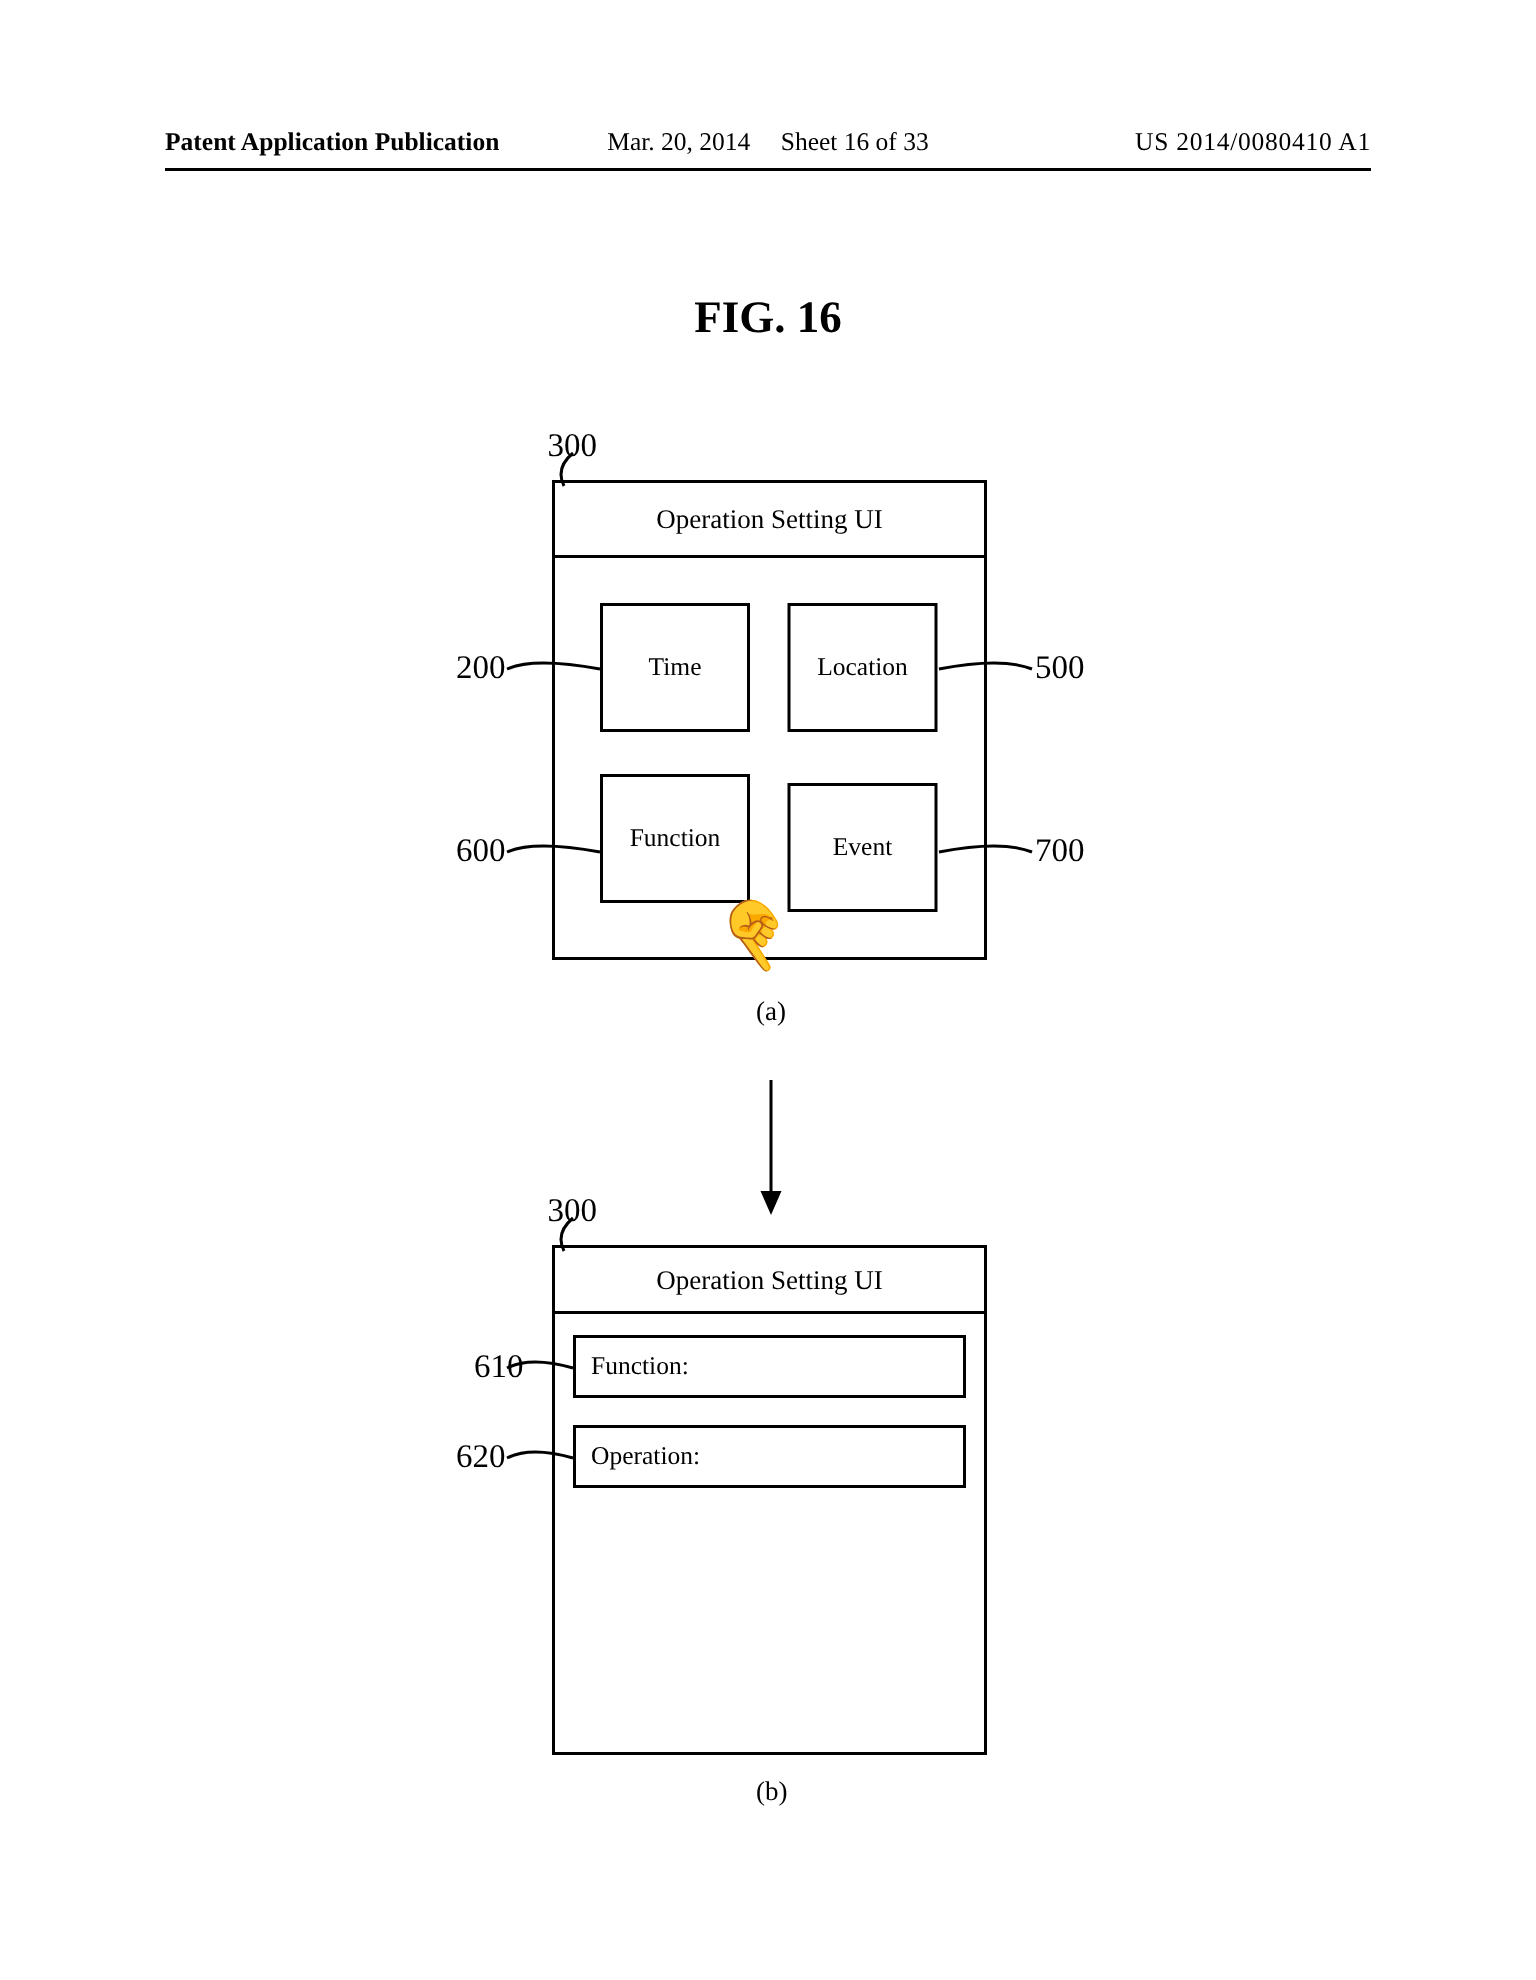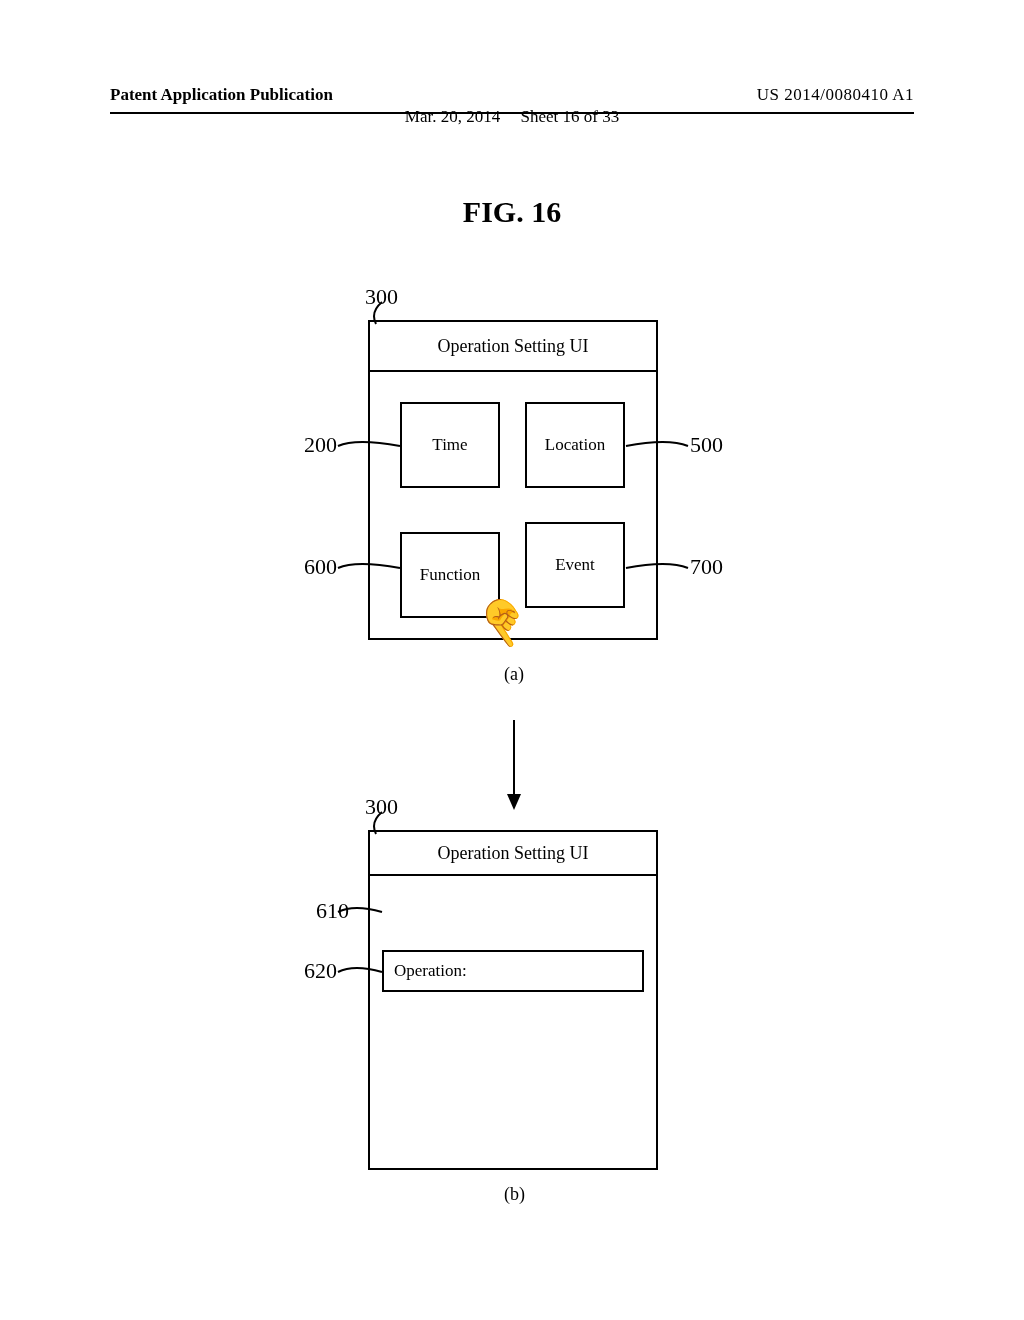--- a/index.html
+++ b/index.html
@@ -29,7 +29,6 @@
     position: absolute;
     left: 0; right: 0;
     text-align: center;
-    margin-top: 22px;
   }
   .header .center span { display: inline-block; margin: 0 8px; }
   .header .pub-num { font-weight: normal; letter-spacing: 0.5px; }

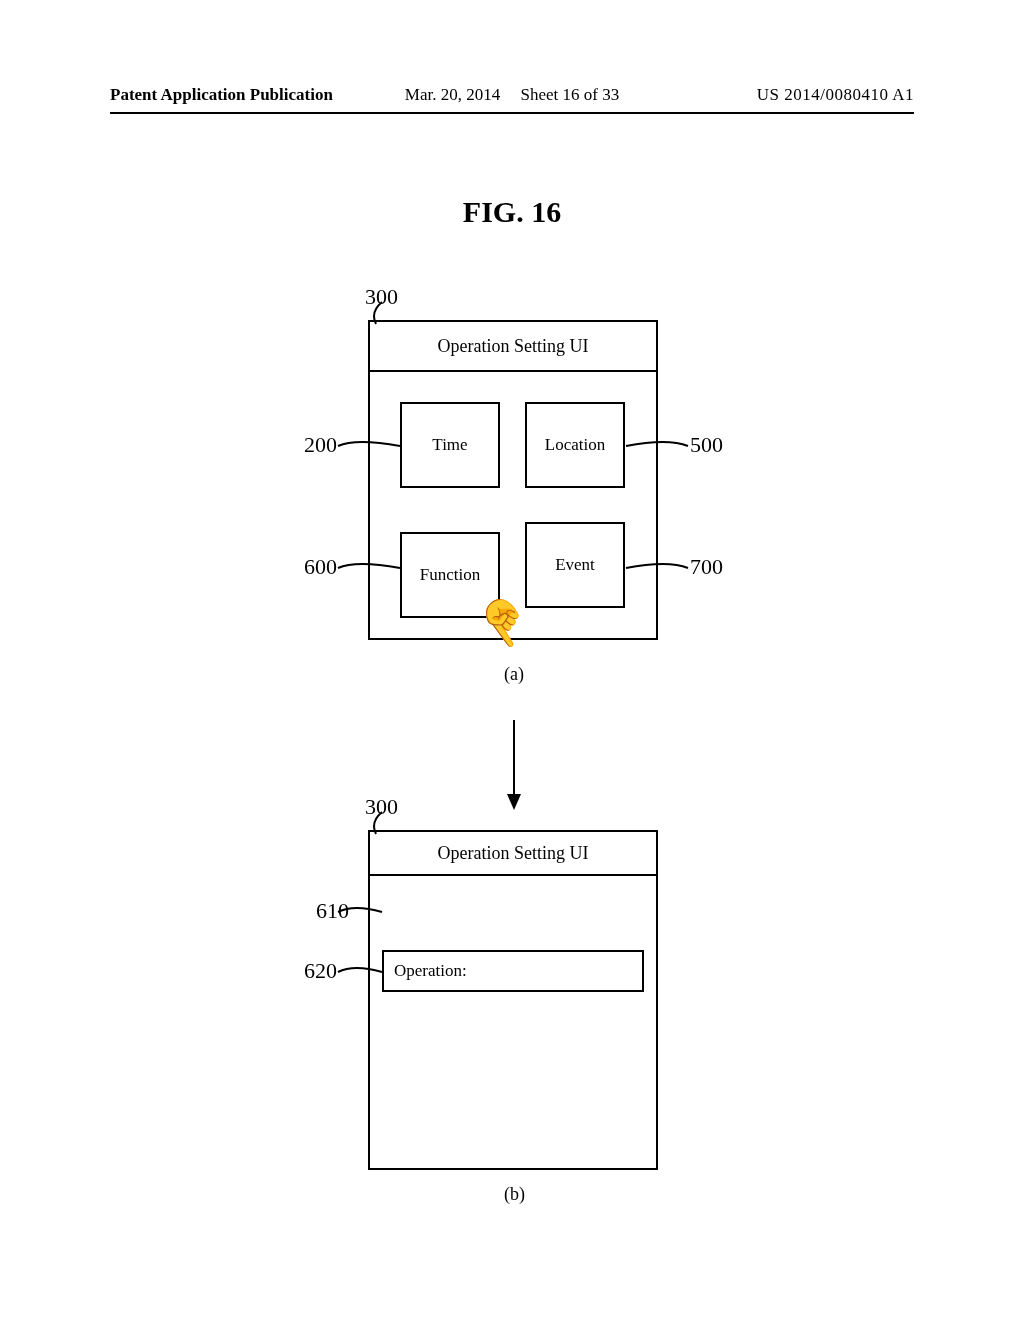--- a/index.html
+++ b/index.html
@@ -84,7 +84,7 @@
   }
   .btn.time    { top: 30px;  left: 30px;  }
   .btn.loc     { top: 30px;  left: 155px; }
-  .btn.func    { top: 160px; left: 30px;  }
+  .btn.func    { top: 144px; left: 30px;  }
   .btn.event   { top: 150px; left: 155px; }
 
   .ref-num {

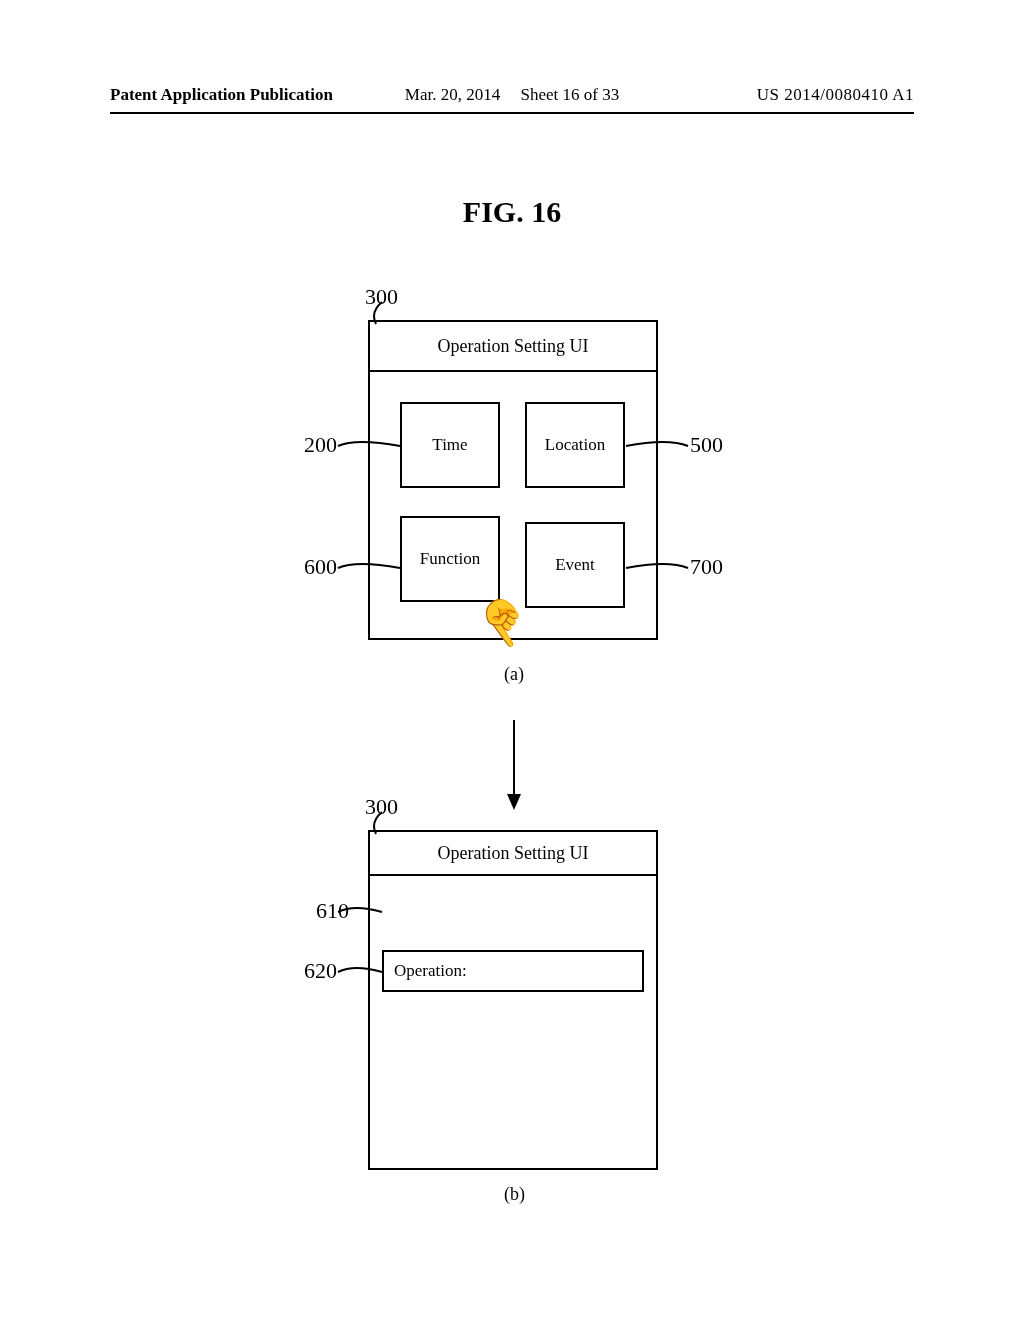--- a/index.html
+++ b/index.html
@@ -217,6 +217,7 @@
 
   <div class="panelB">
     <div class="title-row">Operation Setting UI</div>
+    <div class="fieldbox field-func">Function:</div>
     <div class="fieldbox field-op">Operation:</div>
   </div>
 

